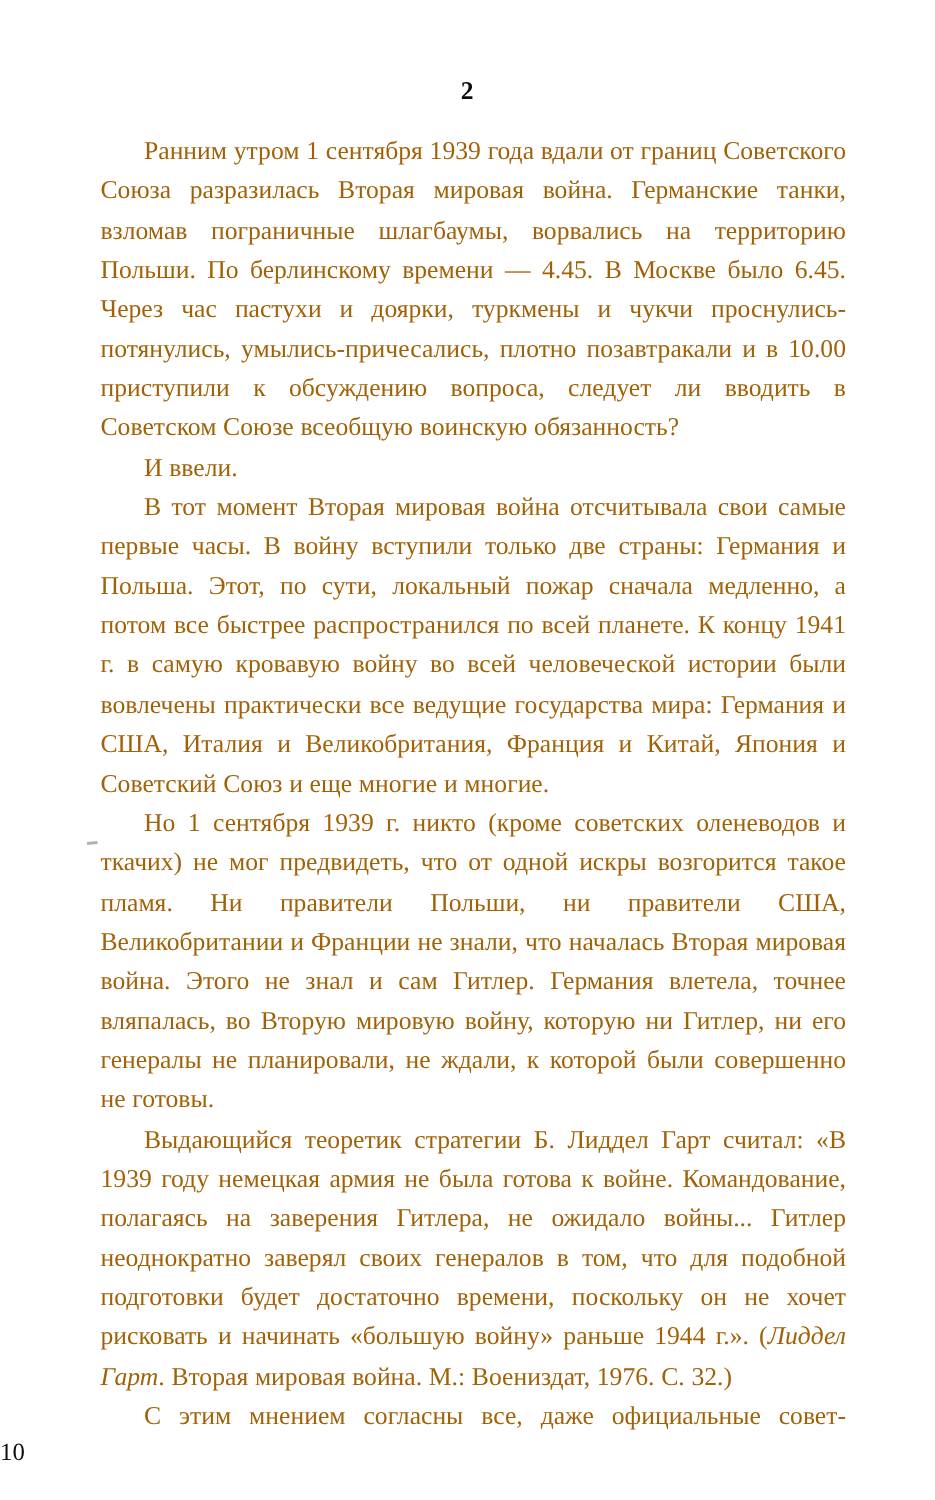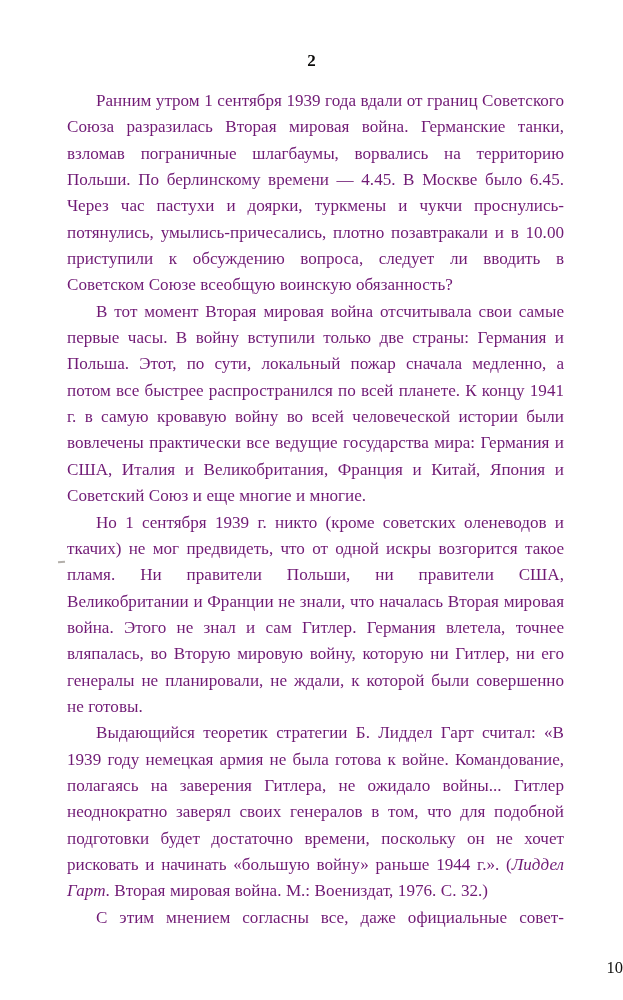--- a/index.html
+++ b/index.html
@@ -50,7 +50,7 @@
     text-indent: 29px;
     hyphens: manual;
     word-spacing: 0.2px;
-    color: #701a75;
+    color: #a16207;
   }
   
   .para.force-justify::after {

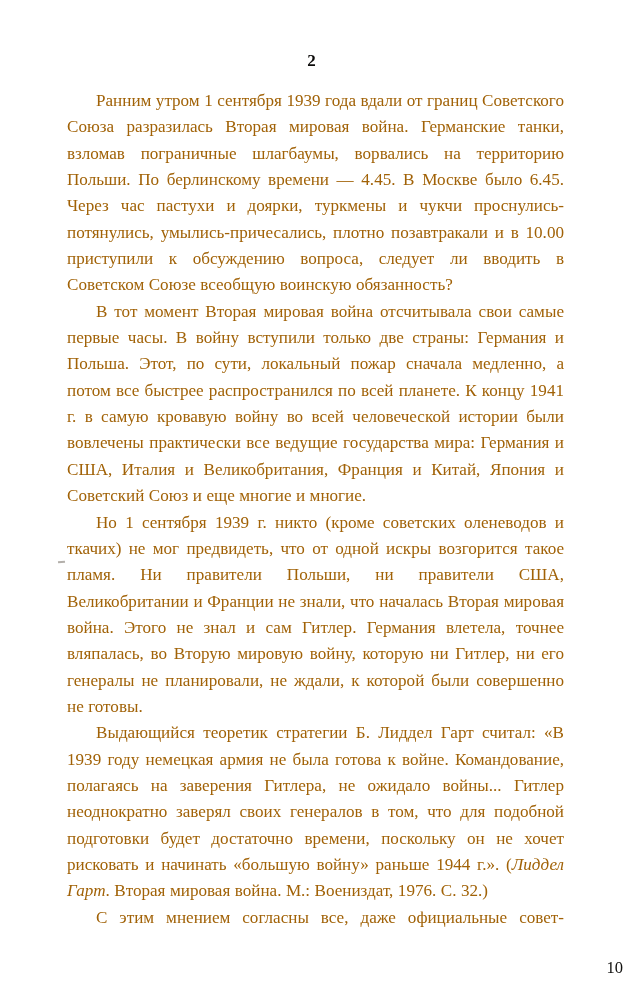--- a/index.html
+++ b/index.html
@@ -98,6 +98,7 @@
     <p class="para">Ранним утром 1 сентября 1939 года вдали от границ Советского Союза разразилась Вторая мировая война. Германские танки, взломав пограничные шлагбаумы, ворвались на территорию Польши. По берлинскому времени — 4.45. В Москве было 6.45. Через час пастухи и доярки, туркмены и чукчи проснулись-потянулись, умылись-причесались, плотно позавтракали и в 10.00 приступили к обсуждению вопроса, следует ли вводить в Советском Союзе всеобщую воинскую обязанность?</p>
 
 
+    <p class="para">И ввели.</p>
 
     <p class="para">В тот момент Вторая мировая война отсчитывала свои самые первые часы. В войну вступили только две страны: Германия и Польша. Этот, по сути, локальный пожар сначала медленно, а потом все быстрее распространился по всей планете. К концу 1941 г. в самую кровавую войну во всей человеческой истории были вовлечены практически все ведущие государства мира: Германия и США, Италия и Великобритания, Франция и Китай, Япония и Советский Союз и еще многие и многие.</p>
 

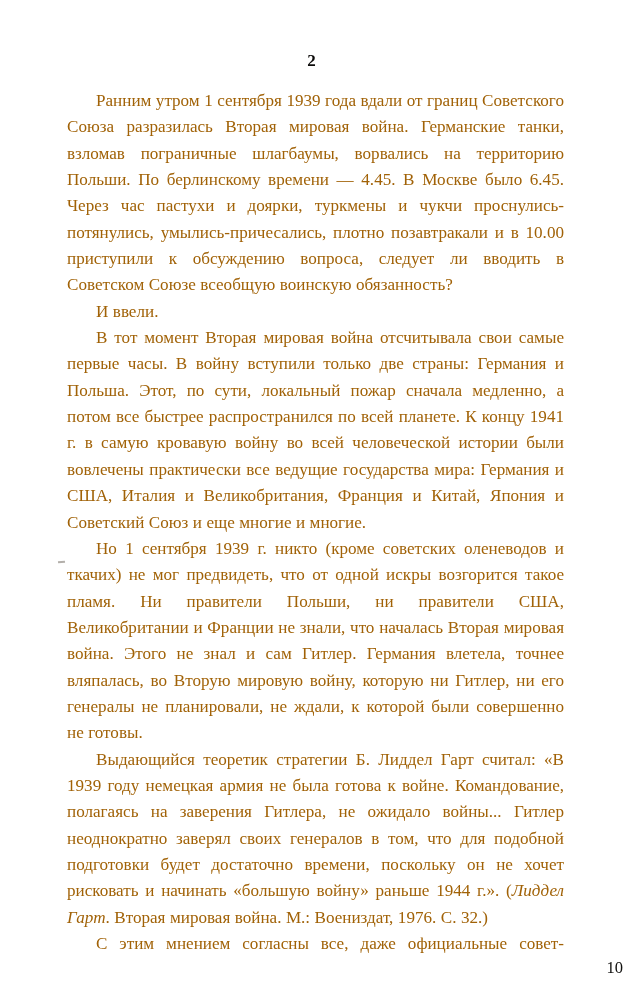--- a/index.html
+++ b/index.html
@@ -81,7 +81,7 @@
     bottom: 22px;
     left: 0;
     width: 623px;
-    text-align: right;
+    text-align: left;
     font-size: 16.5px;
     color: #100f0d;
   }

